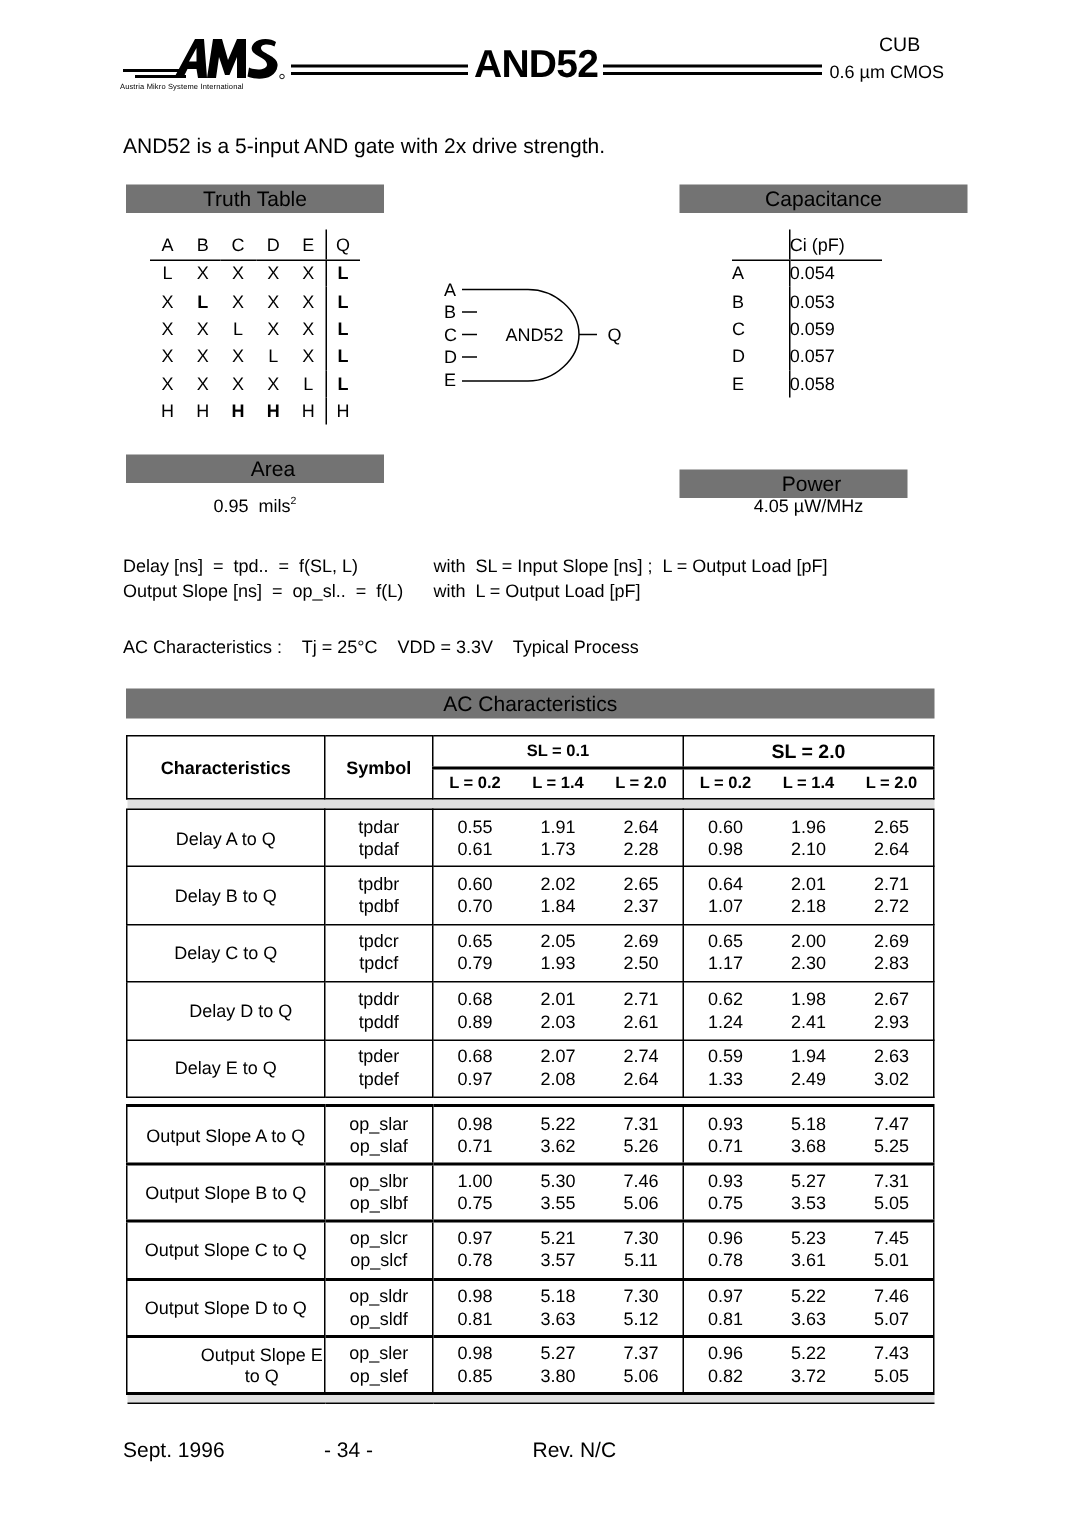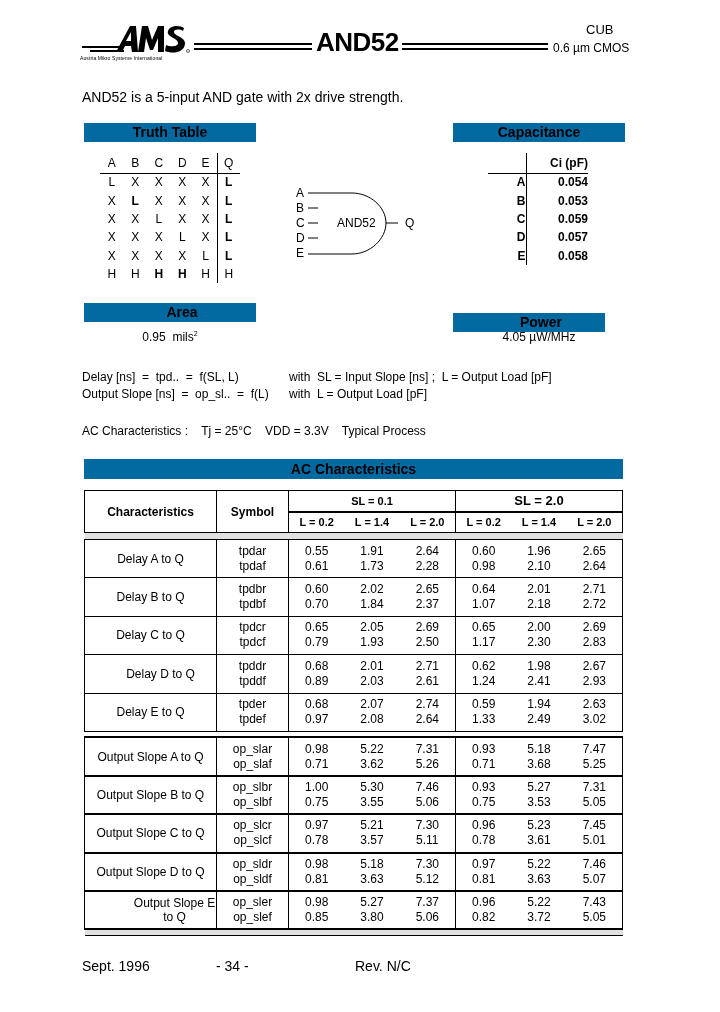--- a/index.html
+++ b/index.html
@@ -18,7 +18,7 @@
 
   .intro { left: 82px; top: 89px; font-size: 14px; }
 
-  .bar { background: #0369a1; font-weight: bold; font-size: 14px; text-align: center; height: 19px; line-height: 19px; }
+  .bar { background: #737373; font-weight: normal; font-size: 14px; text-align: center; height: 19px; line-height: 19px; }
 
   
   .tt { left: 100px; top: 153px; font-size: 12px; border-collapse: collapse; }

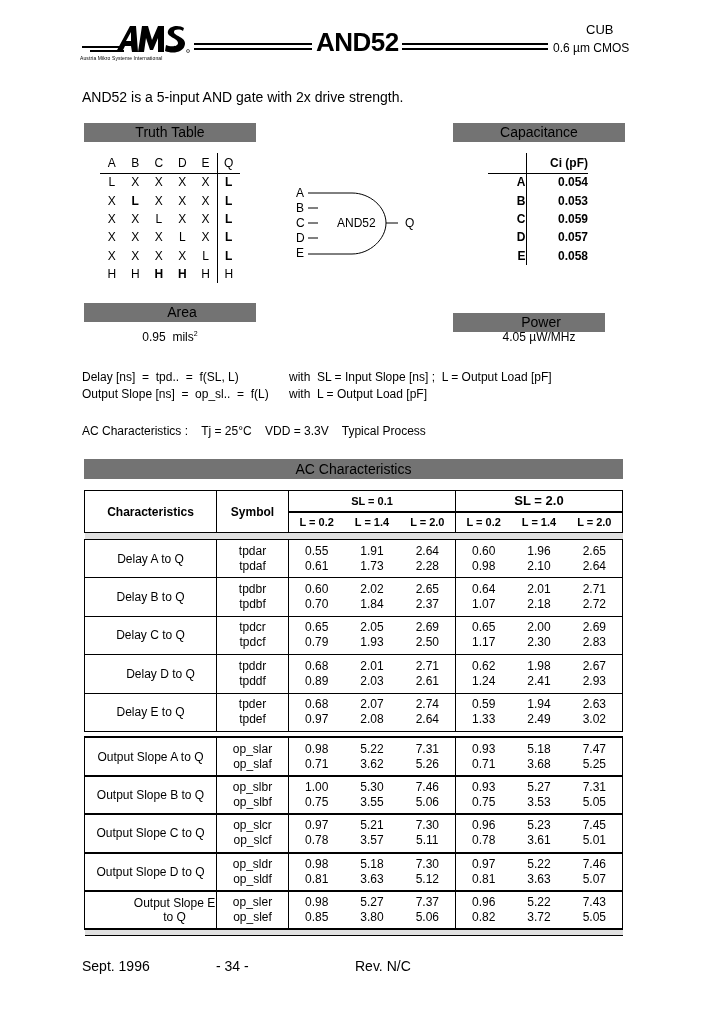--- a/index.html
+++ b/index.html
@@ -73,7 +73,7 @@
 <div class="abs intro">AND52 is a 5-input AND gate with 2x drive strength.</div>
 
 <div class="abs bar" style="left:84px; top:123px; width:172px;">Truth Table</div>
-<div class="abs bar" style="left:453px; top:123px; width:172px;">Capacitance</div>
+<div class="abs bar" style="left:453px; top:123px; width:192px;">Capacitance</div>
 
 <table class="abs tt">
   <thead>

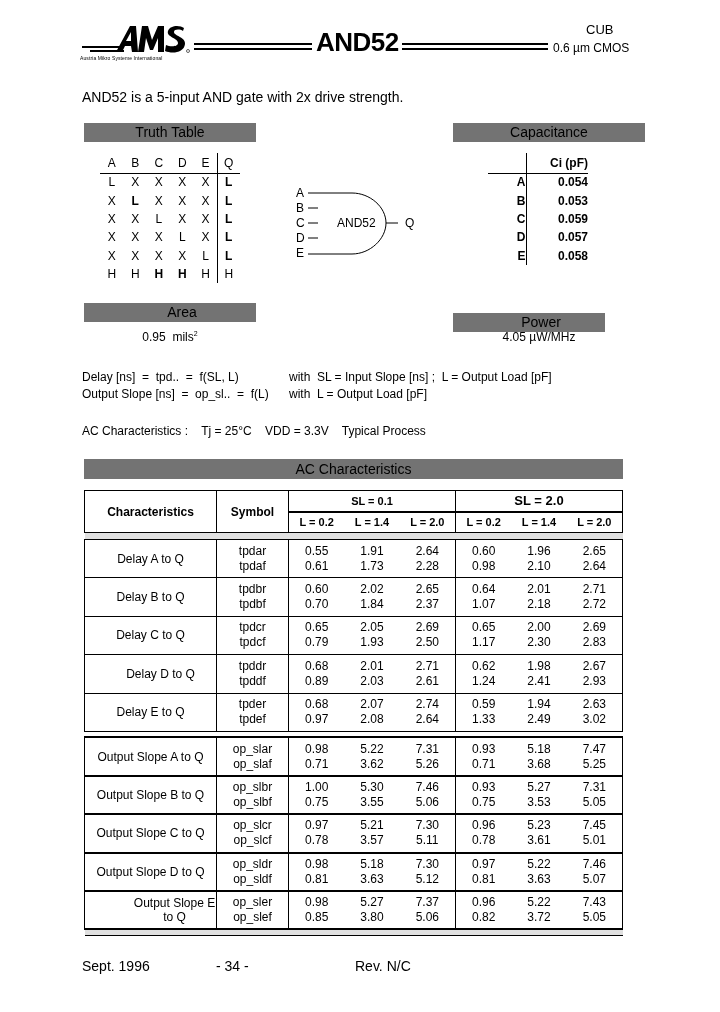--- a/index.html
+++ b/index.html
@@ -29,7 +29,7 @@
 
   
   .ct { left: 488px; top: 153px; font-size: 12px; border-collapse: collapse; }
-  .ct th, .ct td { height: 18.4px; text-align: right; font-weight: bold; }
+  .ct th, .ct td { height: 18.4px; text-align: left; font-weight: normal; }
   .ct th { height: 20px; border-bottom: 1px solid #000; }
   .ct .lbl { width: 38px; }
   .ct .val { width: 62px; border-left: 1px solid #000; }

